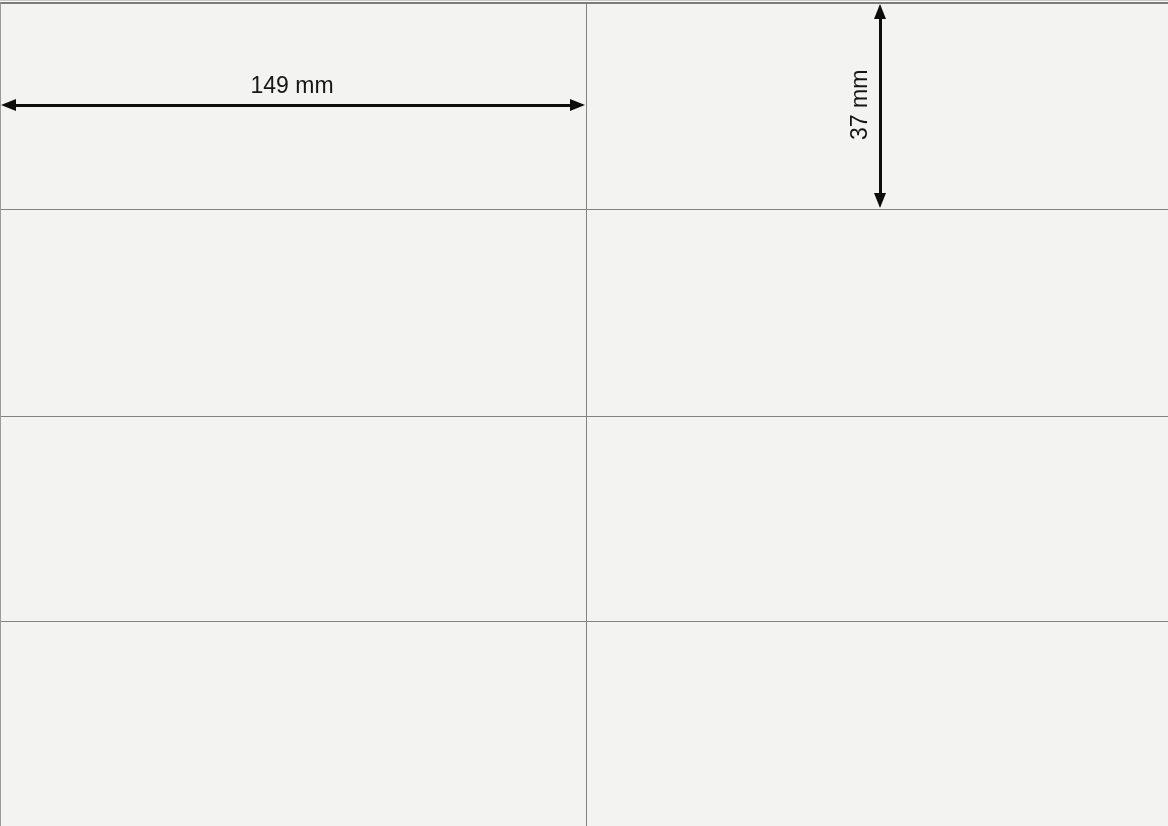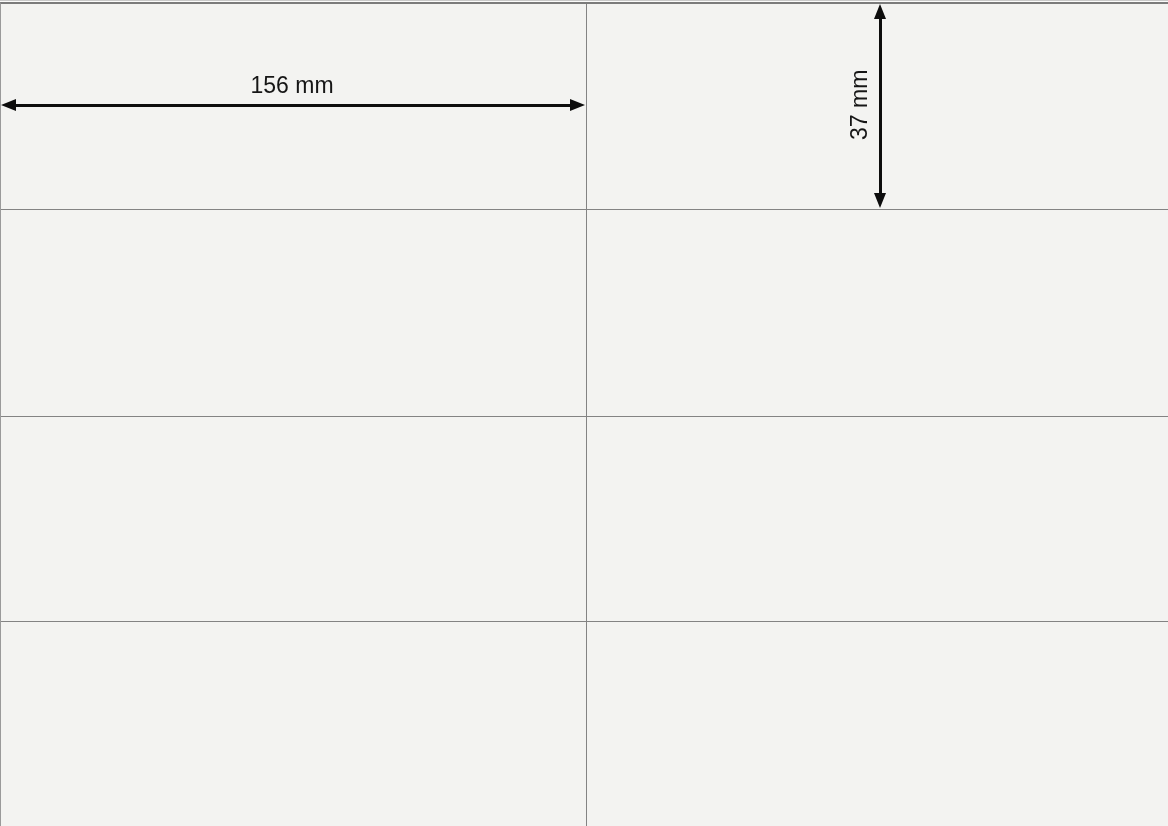--- a/index.html
+++ b/index.html
@@ -135,7 +135,7 @@
     <div class="h-dim-head-left"></div>
     <div class="h-dim-shaft"></div>
     <div class="h-dim-head-right"></div>
-    <div class="h-dim-label">156 mm</div>
+    <div class="h-dim-label">149 mm</div>
   </div>
 
   <div class="dim">

